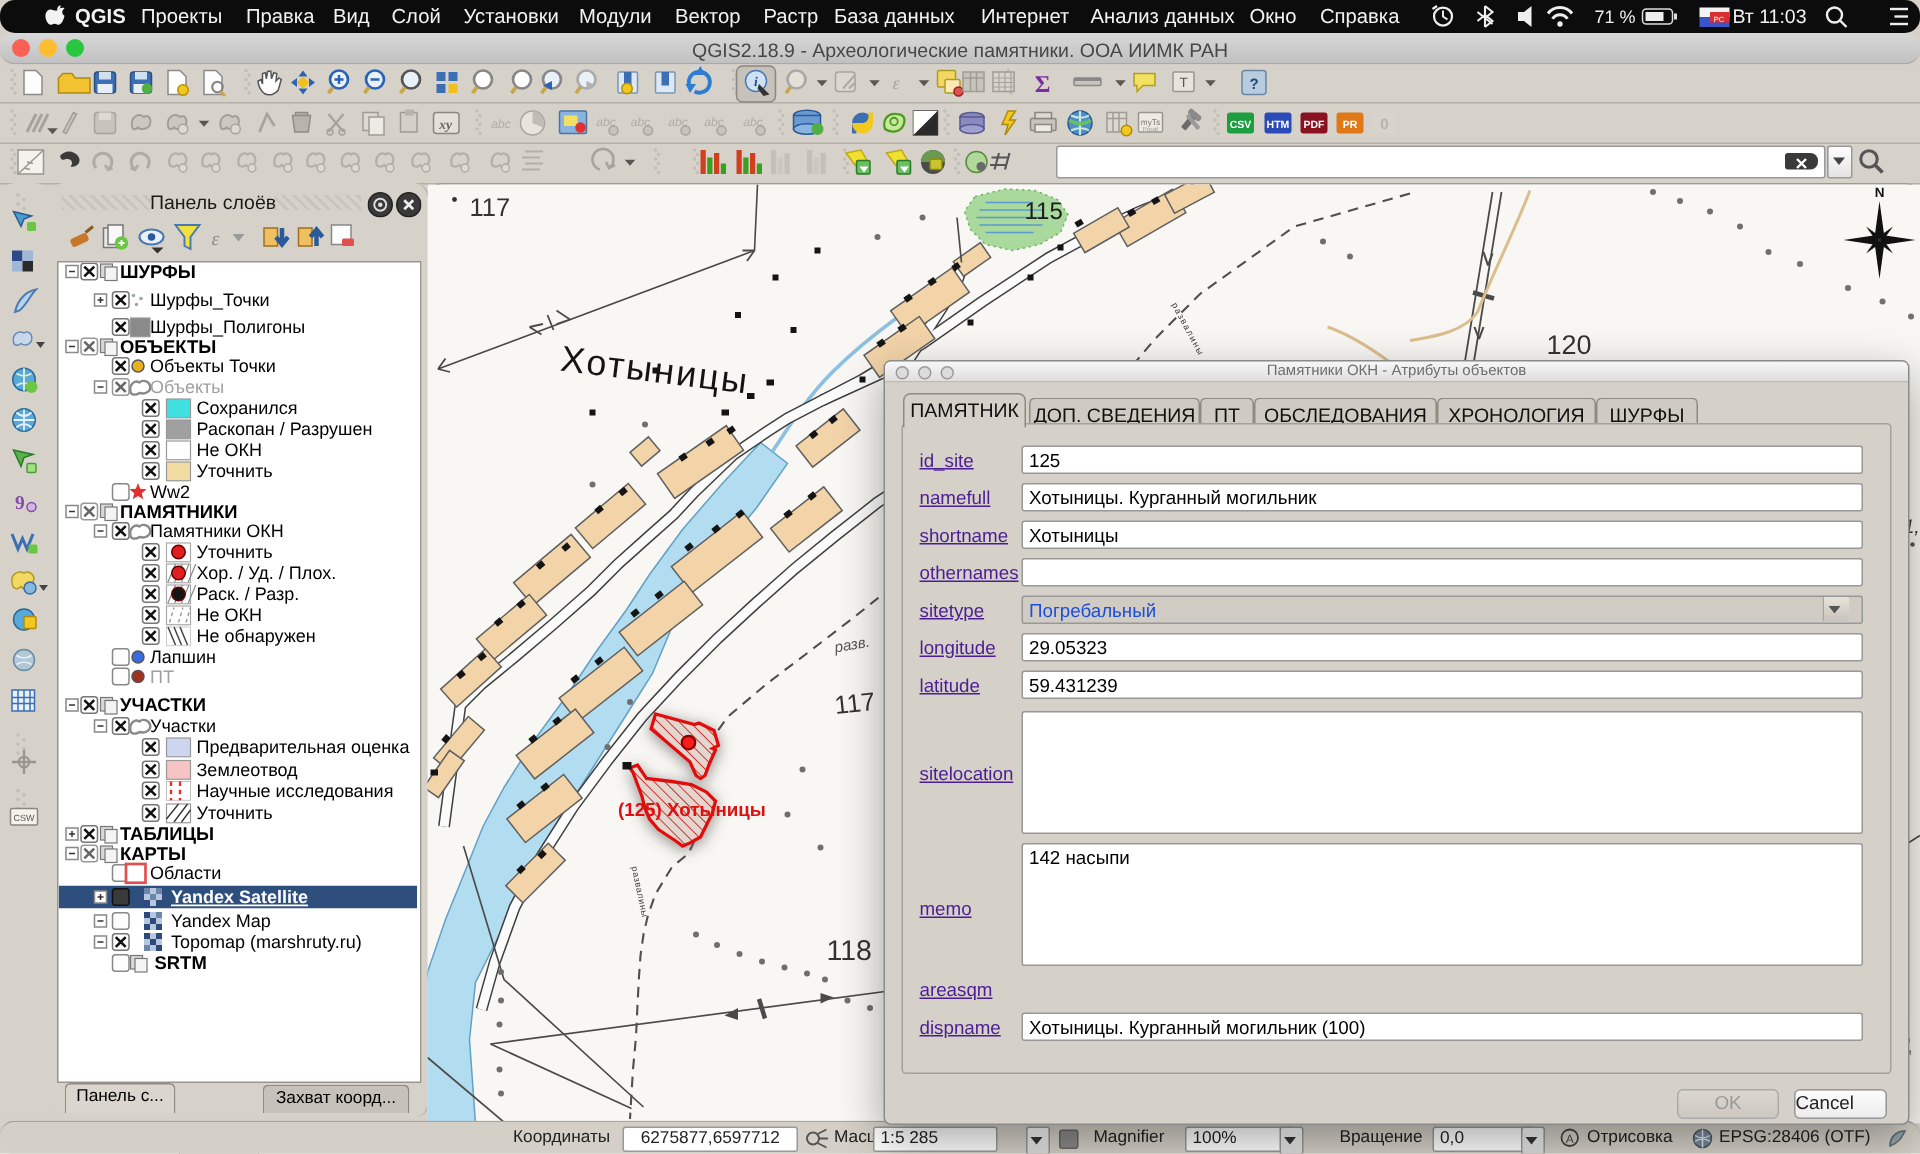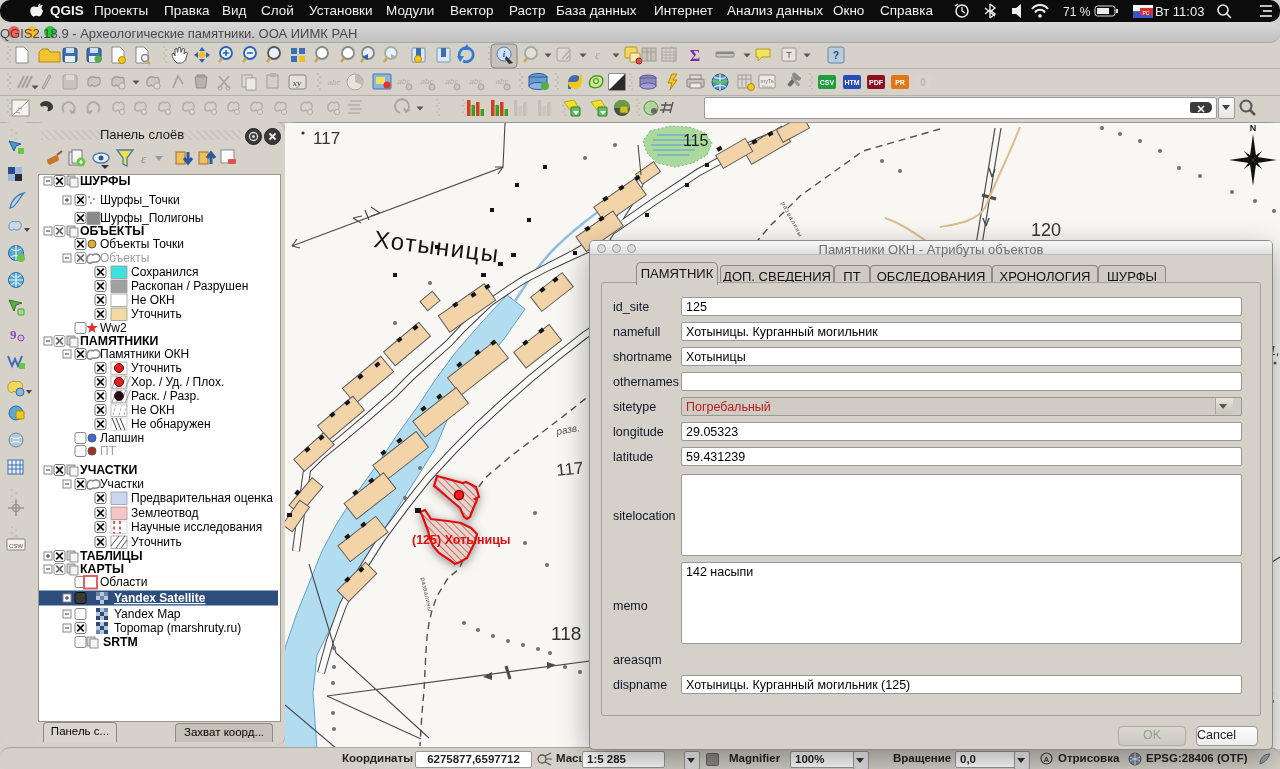--- a/index.html
+++ b/index.html
@@ -9,7 +9,7 @@
 #menubar span{position:absolute;top:3px;white-space:nowrap;}
 #titlebar{left:0;top:22px;width:1280px;height:20px;background:linear-gradient(#d8d8d8,#c1c1c1);border-bottom:1px solid #a8a8a8;}
 .tl{position:absolute;top:25.5px;width:12px;height:12px;border-radius:50%;}
-#wtitle{left:0;top:26px;width:1280px;font-size:13px;color:#474747;}
+#wtitle{left:0;top:26px;width:1280px;text-align:center;font-size:13px;color:#474747;}
 #toolbars{left:0;top:43px;width:1280px;height:79px;background:#d6d2c9;}
 .trow{position:absolute;left:0;width:1280px;height:26px;border-bottom:1px solid #b4b0a8;}
 #lefttools{left:0;top:122px;width:33px;height:623px;background:#d6d2c9;}

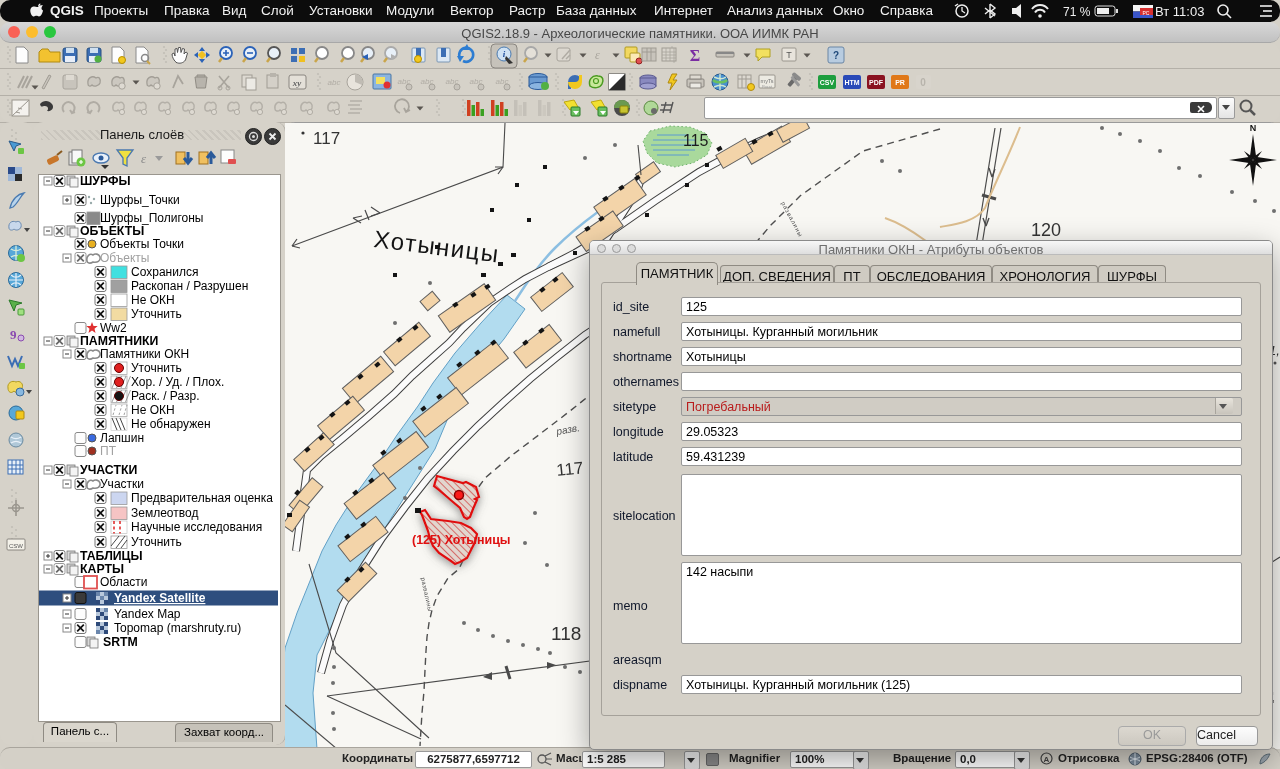--- a/index.html
+++ b/index.html
@@ -21,7 +21,7 @@
 #dialog{left:589px;top:240px;width:682px;height:508px;background:#d5d1c8;border:1px solid #8a8a8a;border-radius:5px 5px 5px 5px;box-shadow:0 10px 30px rgba(0,0,0,.35);}
 #dtitle{position:absolute;left:0;top:0;width:100%;height:13px;background:linear-gradient(#f7f7f7,#dedede);border-bottom:1px solid #bbb;border-radius:4px 4px 0 0;}
 .dc{position:absolute;top:2.5px;width:7px;height:7px;border-radius:50%;background:#dcdcdc;border:1px solid #999;}
-#dtext{position:absolute;top:1px;width:100%;text-align:center;font-size:13px;color:#6e6e6e;}
+#dtext{position:absolute;top:1px;width:100%;text-align:center;font-size:10px;color:#6e6e6e;}
 .tab{position:absolute;top:24px;height:16px;background:#cfcbc2;border:1px solid #8f8b83;border-bottom:none;border-radius:4px 4px 0 0;font-size:13px;text-align:center;padding-top:3px;color:#111;margin-left:34px;}
 #dframe{position:absolute;left:11px;top:41px;width:658px;height:432px;border:1px solid #a5a19a;border-radius:3px;background:#d5d1c8;}
 .flabel{position:absolute;font-size:12.5px;color:#0f172a;}

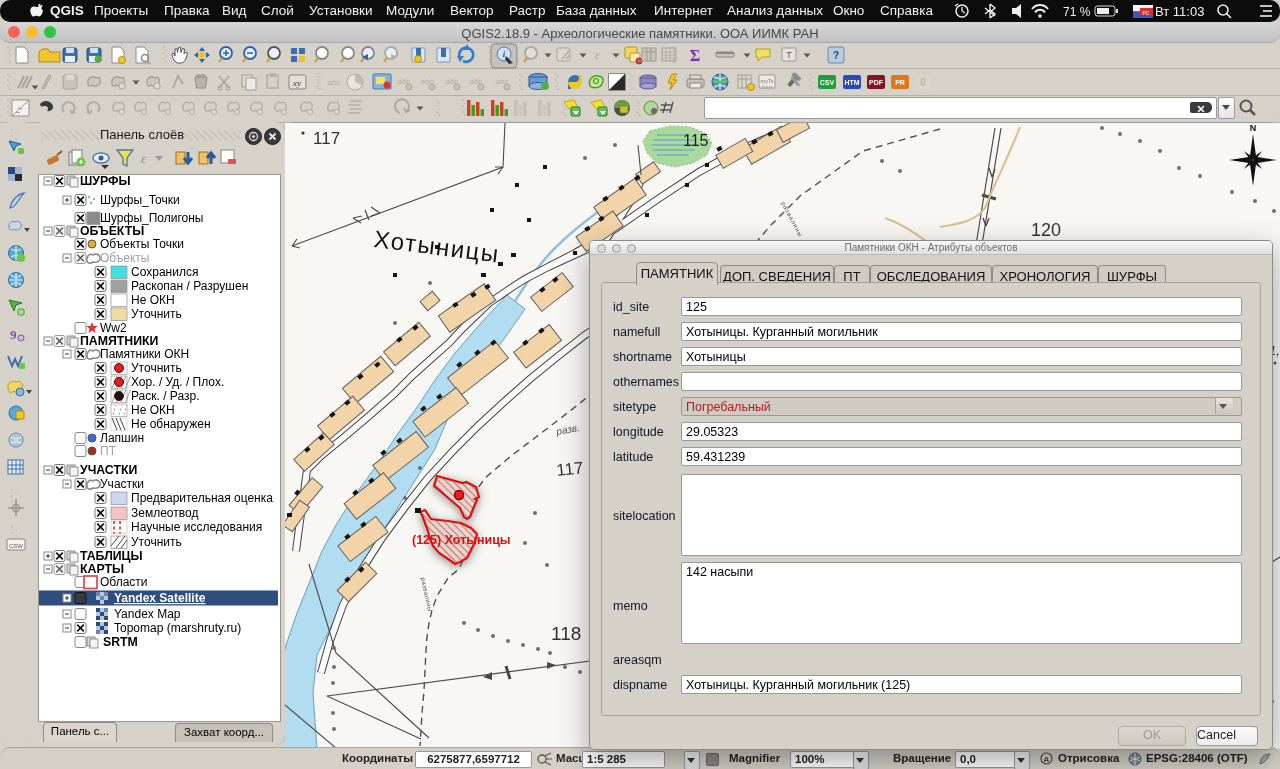--- a/index.html
+++ b/index.html
@@ -22,7 +22,7 @@
 #dtitle{position:absolute;left:0;top:0;width:100%;height:13px;background:linear-gradient(#f7f7f7,#dedede);border-bottom:1px solid #bbb;border-radius:4px 4px 0 0;}
 .dc{position:absolute;top:2.5px;width:7px;height:7px;border-radius:50%;background:#dcdcdc;border:1px solid #999;}
 #dtext{position:absolute;top:1px;width:100%;text-align:center;font-size:10px;color:#6e6e6e;}
-.tab{position:absolute;top:24px;height:16px;background:#cfcbc2;border:1px solid #8f8b83;border-bottom:none;border-radius:4px 4px 0 0;font-size:13px;text-align:center;padding-top:3px;color:#111;margin-left:34px;}
+.tab{position:absolute;top:24px;height:16px;background:#cfcbc2;border:1px solid #8f8b83;border-bottom:none;border-radius:4px 4px 0 0;font-size:13px;text-align:center;padding-top:3px;color:#111;}
 #dframe{position:absolute;left:11px;top:41px;width:658px;height:432px;border:1px solid #a5a19a;border-radius:3px;background:#d5d1c8;}
 .flabel{position:absolute;font-size:12.5px;color:#0f172a;}
 .finput{position:absolute;left:91px;width:551px;height:13px;background:#fff;border:1px solid #989898;border-radius:2px;font-size:12.5px;padding:2px 4px;color:#000;}

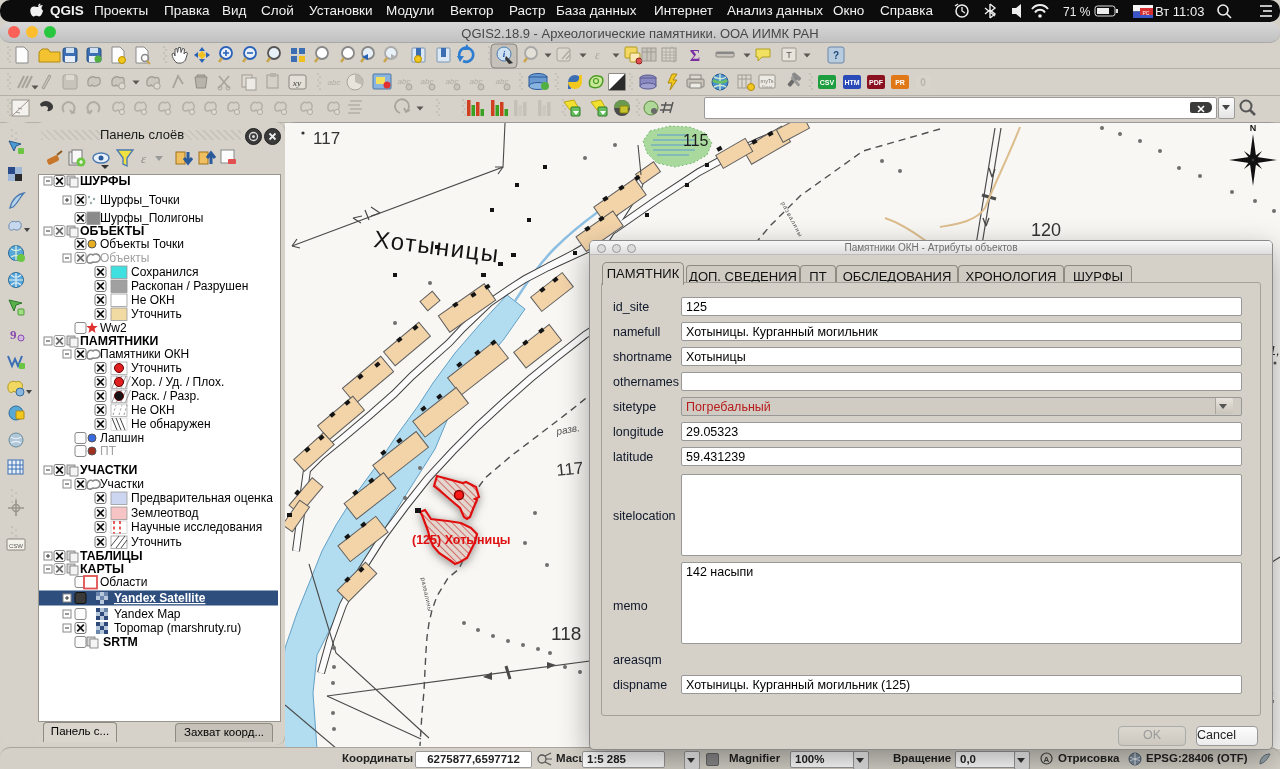--- a/index.html
+++ b/index.html
@@ -24,7 +24,7 @@
 #dtext{position:absolute;top:1px;width:100%;text-align:center;font-size:10px;color:#6e6e6e;}
 .tab{position:absolute;top:24px;height:16px;background:#cfcbc2;border:1px solid #8f8b83;border-bottom:none;border-radius:4px 4px 0 0;font-size:13px;text-align:center;padding-top:3px;color:#111;}
 #dframe{position:absolute;left:11px;top:41px;width:658px;height:432px;border:1px solid #a5a19a;border-radius:3px;background:#d5d1c8;}
-.flabel{position:absolute;font-size:12.5px;color:#0f172a;}
+.flabel{position:absolute;font-size:12.5px;color:#4c1d95;text-decoration:underline;}
 .finput{position:absolute;left:91px;width:551px;height:13px;background:#fff;border:1px solid #989898;border-radius:2px;font-size:12.5px;padding:2px 4px;color:#000;}
 #statusbar{left:0;top:747px;width:1280px;height:22px;background:#d4d0c7;border-top:1px solid #a9a59d;font-size:11.5px;color:#222;font-weight:bold;}
 .sb{position:absolute;top:4px;}

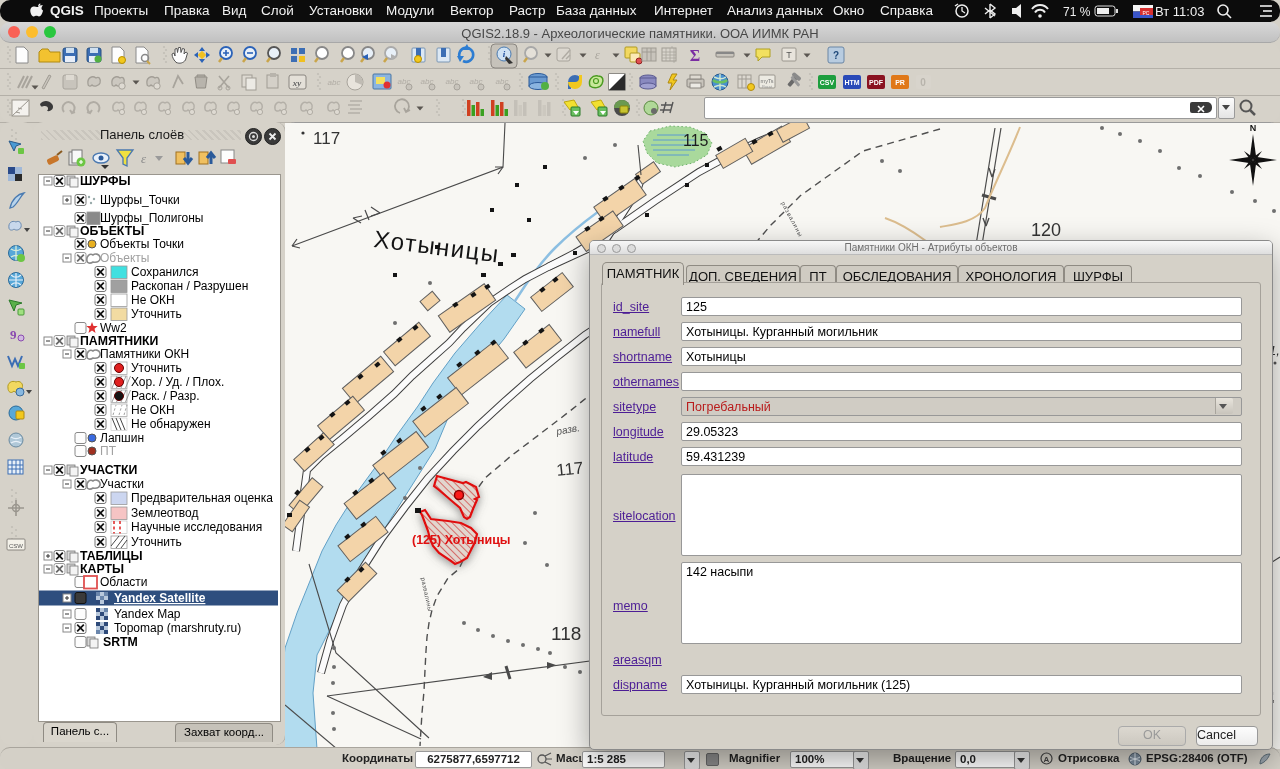--- a/index.html
+++ b/index.html
@@ -1148,7 +1148,7 @@
   <div class="flabel" style="left:23px;top:134px">othernames</div>
   <div class="finput" style="top:131px"></div>
   <div class="flabel" style="left:23px;top:159px">sitetype</div>
-  <div class="finput" style="top:156px;background:#d0ccc4;color:#b91c1c;">Погребальный</div>
+  <div class="finput" style="top:156px;background:#d0ccc4;color:#1d4ed8;">Погребальный</div>
   <div style="position:absolute;left:625px;top:157px;width:17px;height:16px;background:linear-gradient(#e8e4dc,#c8c4bc);border-left:1px solid #a8a49c;border-radius:0 2px 2px 0;"></div>
   <div style="position:absolute;left:629px;top:163px;width:0;height:0;border-left:4.5px solid transparent;border-right:4.5px solid transparent;border-top:5px solid #555;"></div>
   <div class="flabel" style="left:23px;top:184px">longitude</div>

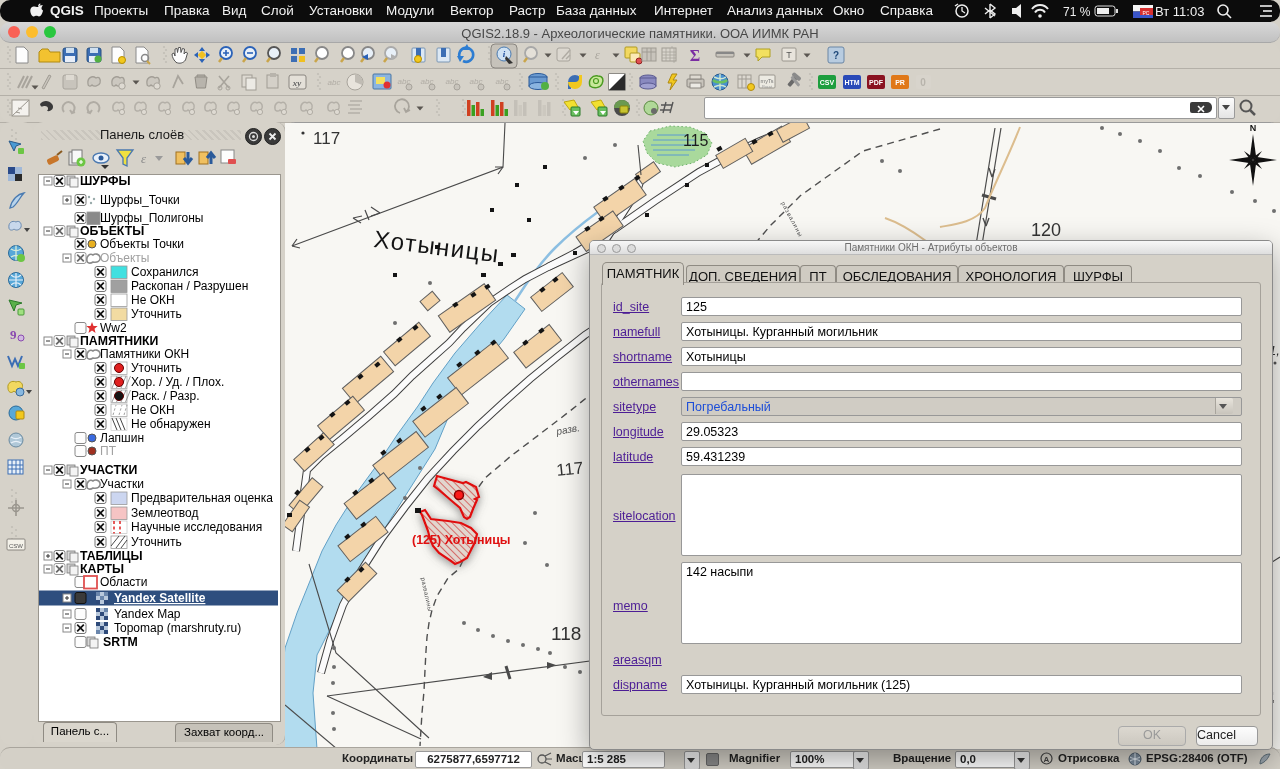--- a/index.html
+++ b/index.html
@@ -1161,7 +1161,7 @@
   <div class="finput" style="top:321px;height:76px;">142 насыпи</div>
   <div class="flabel" style="left:23px;top:412px">areasqm</div>
   <div class="flabel" style="left:23px;top:437px">dispname</div>
-  <div class="finput" style="top:434px">Хотыницы. Курганный могильник (125)</div>
+  <div class="finput" style="top:434px">Хотыницы. Курганный могильник (100)</div>
   <div style="position:absolute;right:86px;bottom:3px;width:66px;height:17px;border:1px solid #aaa;border-radius:4px;background:linear-gradient(#dcd8d0,#ccc8c0);text-align:center;font-size:12.5px;color:#9a9a9a;padding-top:1px;">OK</div>
   <div style="position:absolute;right:14px;bottom:3px;width:60px;height:17px;border:1px solid #999;border-radius:4px;background:linear-gradient(#fdfdfd,#ececec);font-size:12.5px;color:#222;padding-top:1px;margin-left:16px;">Cancel</div>
 </div>

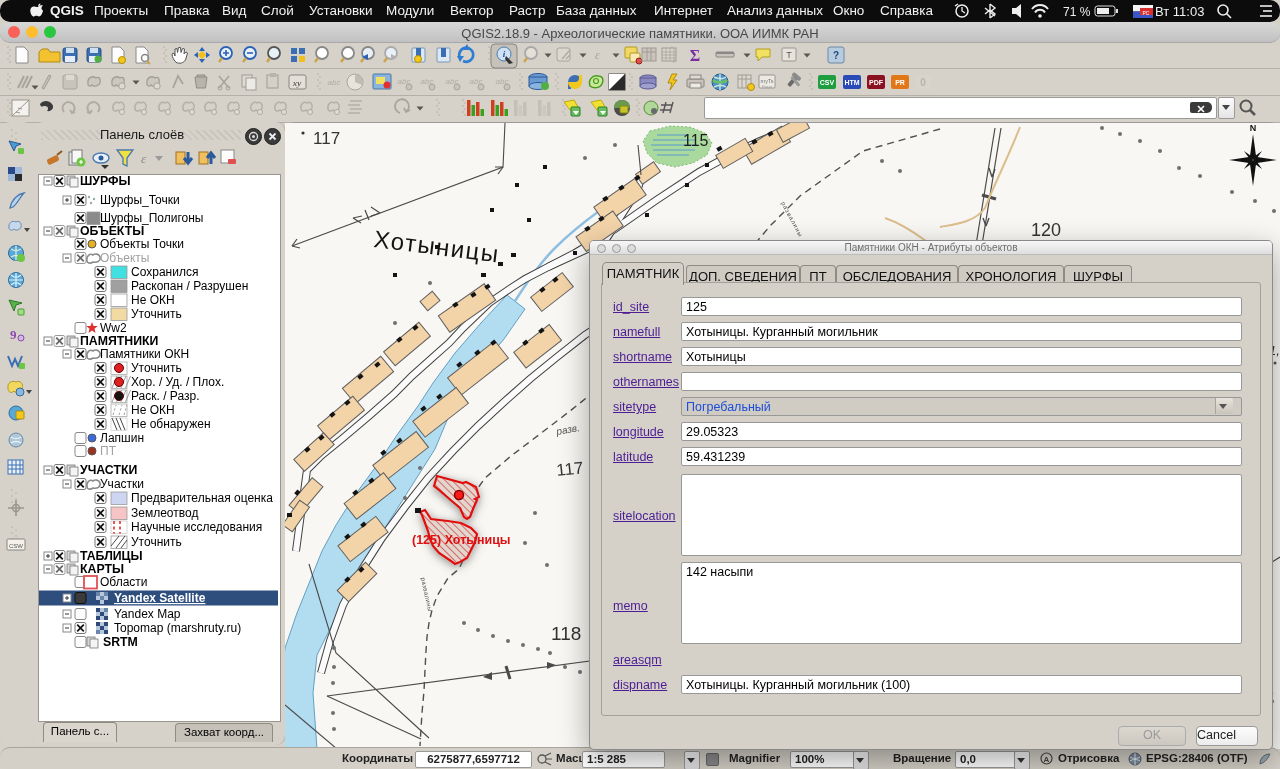--- a/index.html
+++ b/index.html
@@ -26,7 +26,7 @@
 #dframe{position:absolute;left:11px;top:41px;width:658px;height:432px;border:1px solid #a5a19a;border-radius:3px;background:#d5d1c8;}
 .flabel{position:absolute;font-size:12.5px;color:#4c1d95;text-decoration:underline;}
 .finput{position:absolute;left:91px;width:551px;height:13px;background:#fff;border:1px solid #989898;border-radius:2px;font-size:12.5px;padding:2px 4px;color:#000;}
-#statusbar{left:0;top:747px;width:1280px;height:22px;background:#d4d0c7;border-top:1px solid #a9a59d;font-size:11.5px;color:#222;font-weight:bold;}
+#statusbar{left:0;top:747px;width:1280px;height:22px;background:#d4d0c7;border-top:1px solid #a9a59d;font-size:11.5px;color:#222;}
 .sb{position:absolute;top:4px;}
 .sinput{position:absolute;top:2px;height:13px;background:#fff;border:1px solid #999;border-radius:2px;font-size:11.5px;padding:1px 4px;}
 </style>

